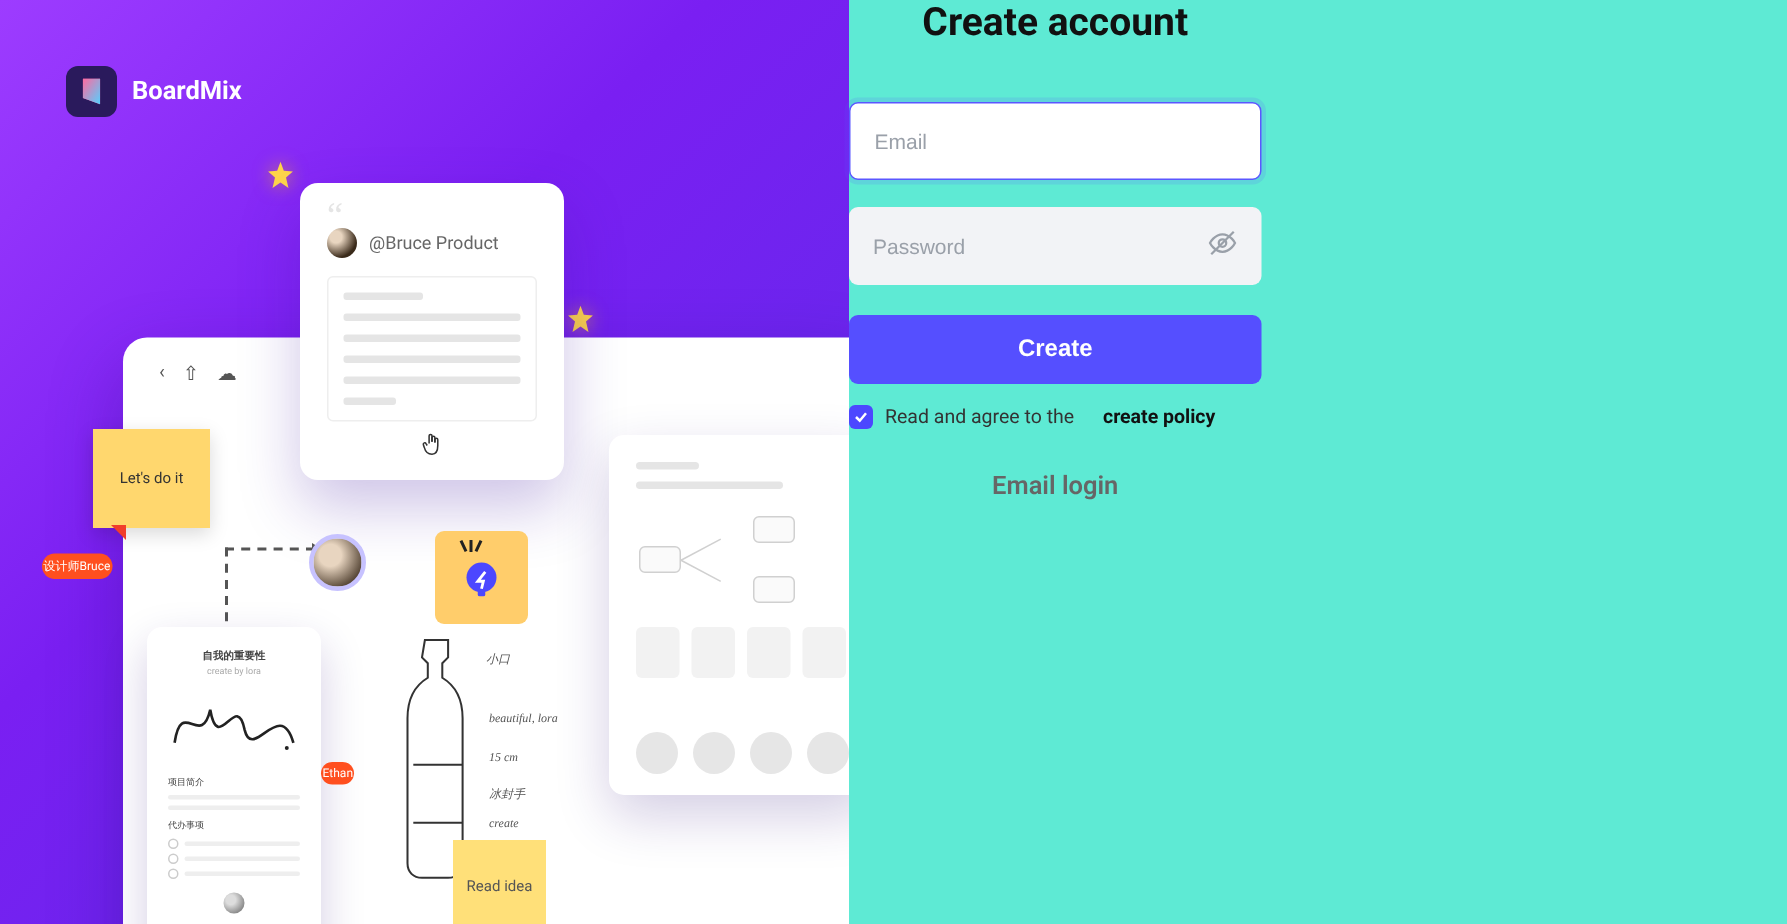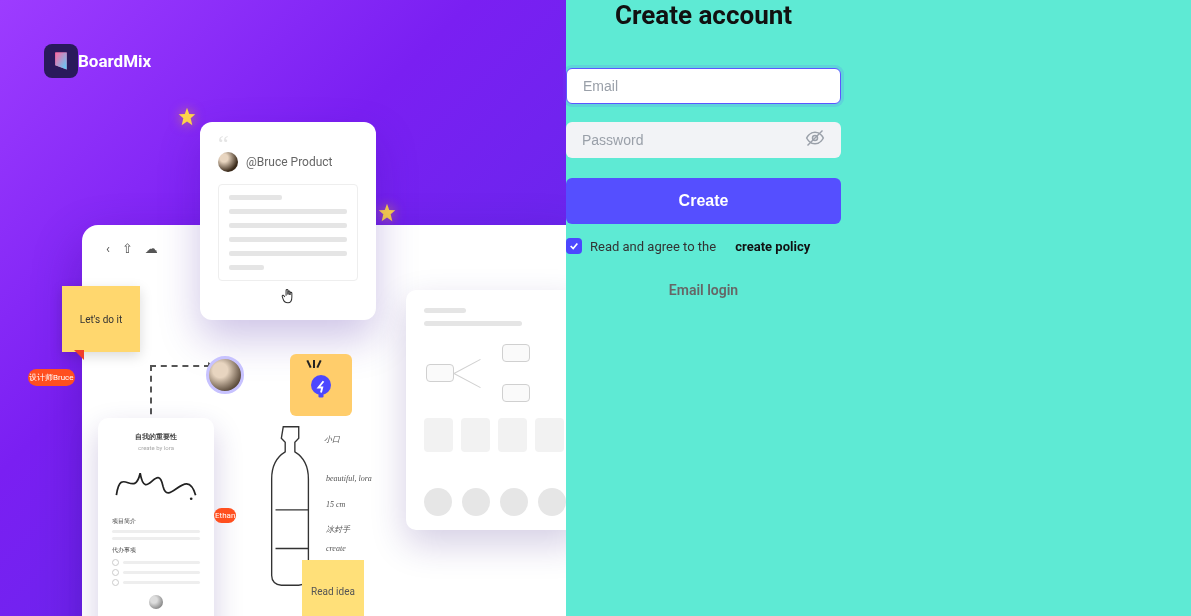--- a/index.html
+++ b/index.html
@@ -26,6 +26,7 @@
   left: 44px;
   display: flex;
   align-items: center;
+  gap: 10px;
   color: #fff;
 }
 .logo-icon {

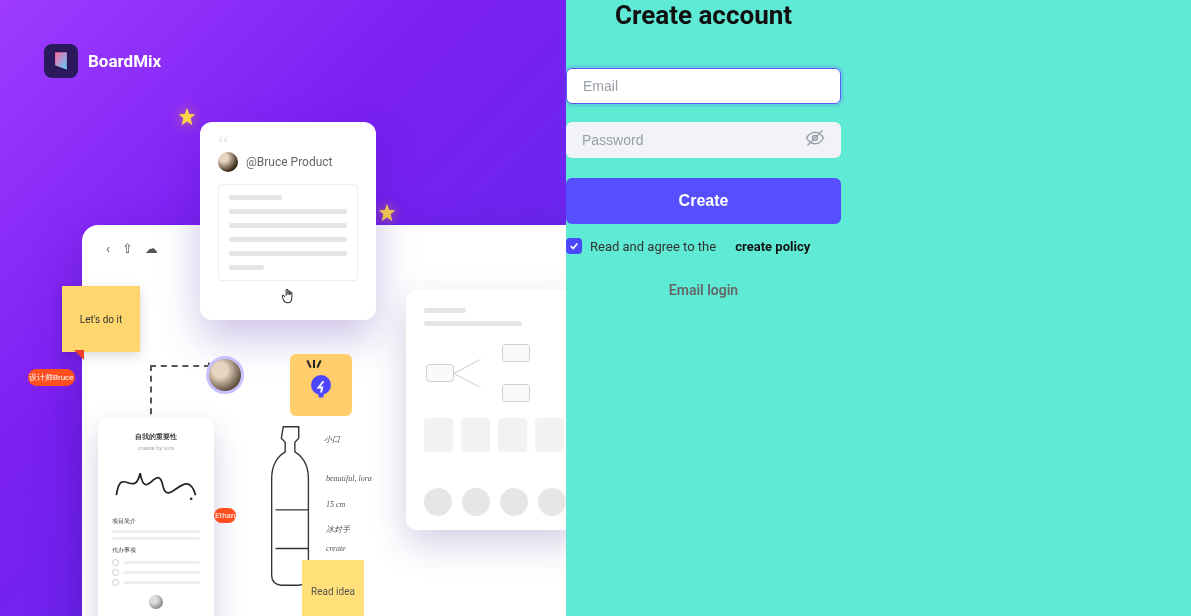--- a/index.html
+++ b/index.html
@@ -220,7 +220,7 @@
 }
 .input-row {
   display:flex; align-items:center;
-  height: 36px; border-radius: 6px;
+  height: 52px; border-radius: 6px;
   padding: 0 16px; margin-bottom: 18px;
   background: #f2f3f6; color:#444;
   position:relative;

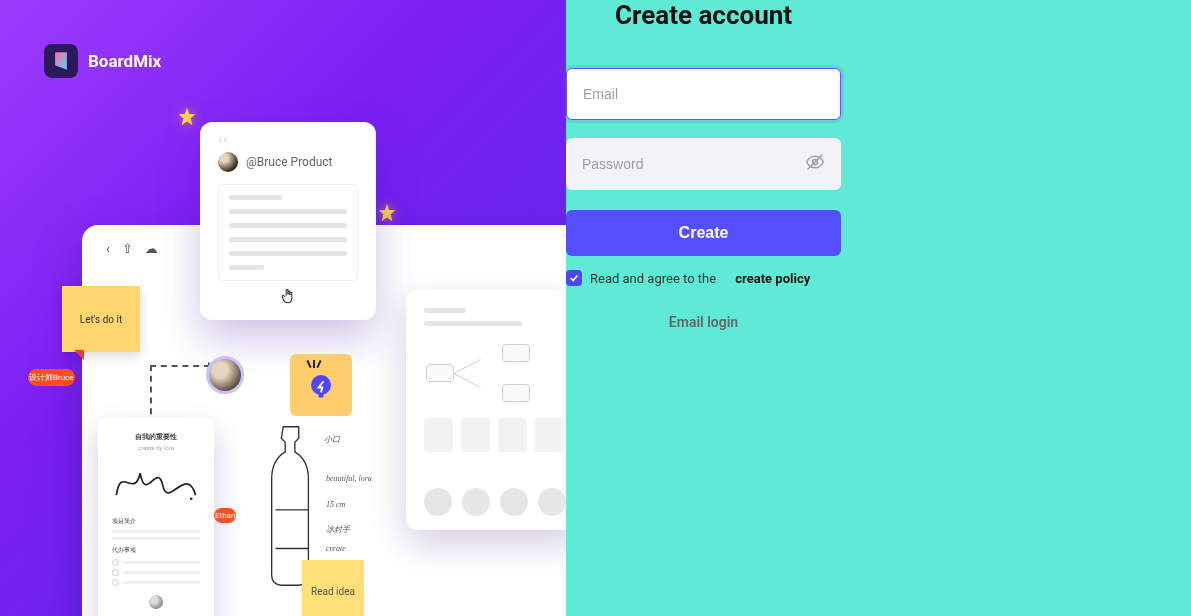--- a/index.html
+++ b/index.html
@@ -252,7 +252,7 @@
 .consent-row .chk svg{ width:10px; height:10px; color:#fff; }
 .consent-row .pp { font-weight:700; color:#111; cursor:pointer; }
 .email-login {
-  margin-top: 28px; font-size:14px; color:#666; text-align:center; cursor:pointer;
+  margin-top: 28px; font-size:17px; color:#666; text-align:center; cursor:pointer;
   font-weight:600;
 }
 </style>

